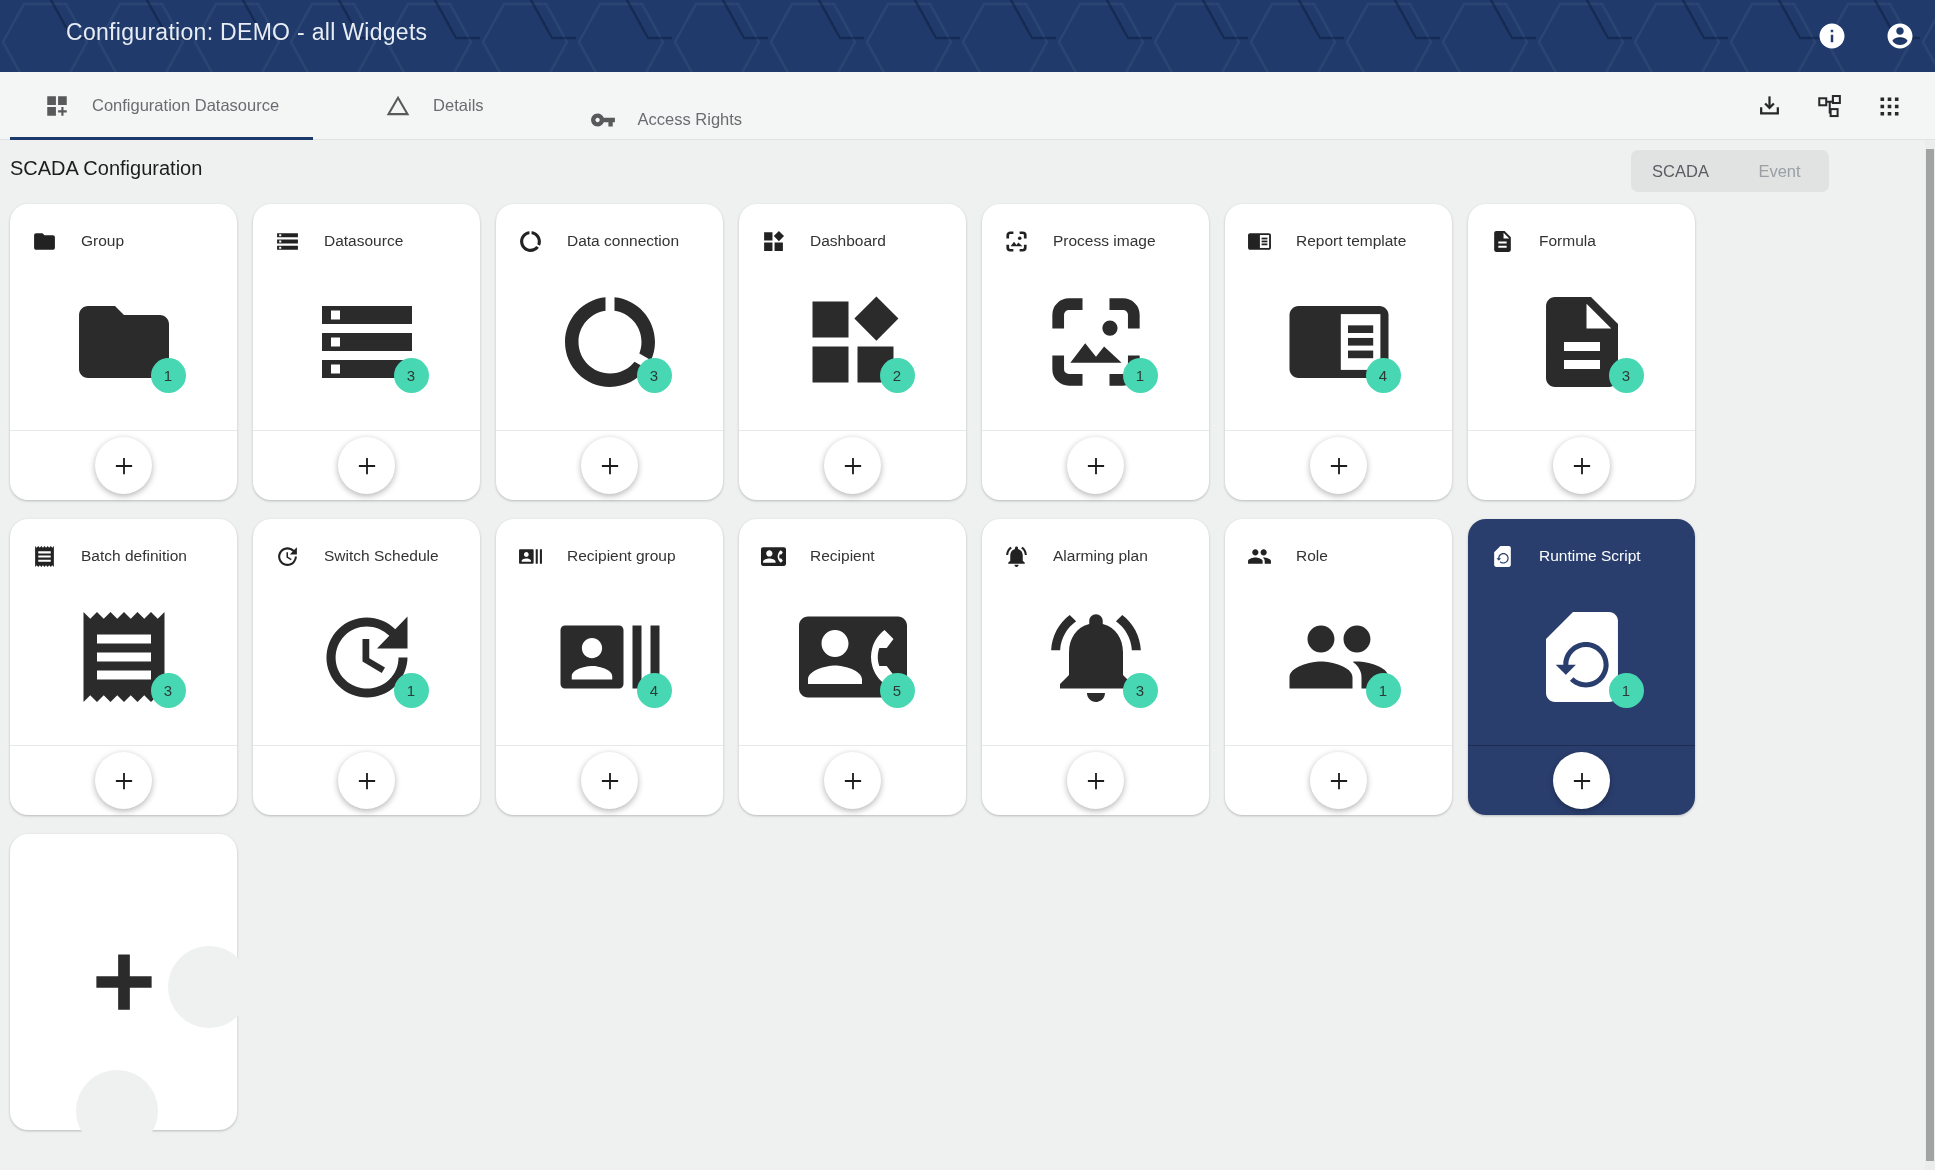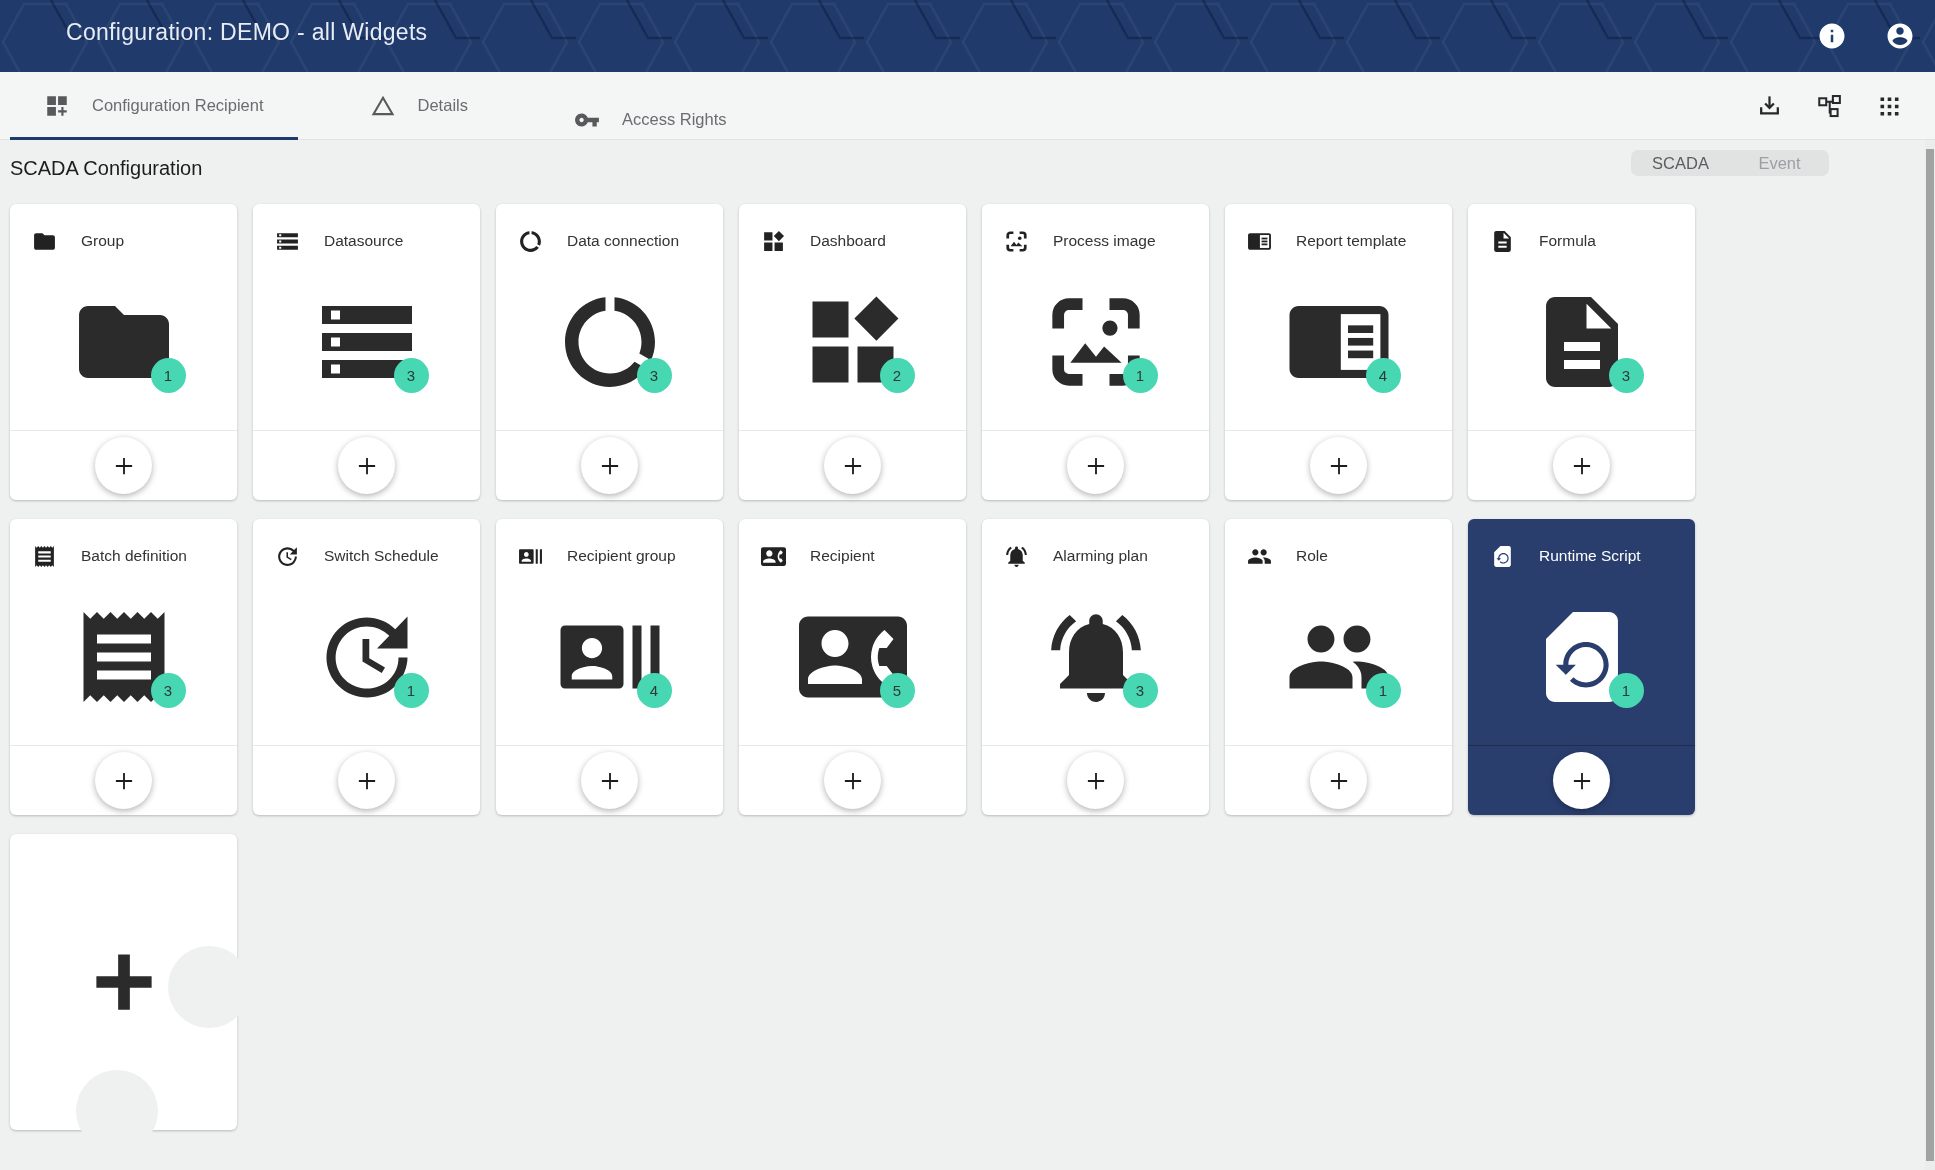--- a/index.html
+++ b/index.html
@@ -235,7 +235,7 @@
           <use href="#i-grid-tab"></use>
         </svg>
       </span>
-    <span class="tab-label">Configuration Recipient</span>
+    <span class="tab-label">Configuration Datasource</span>
   </div>
   <div class="tab">
     <span class="t-icon">

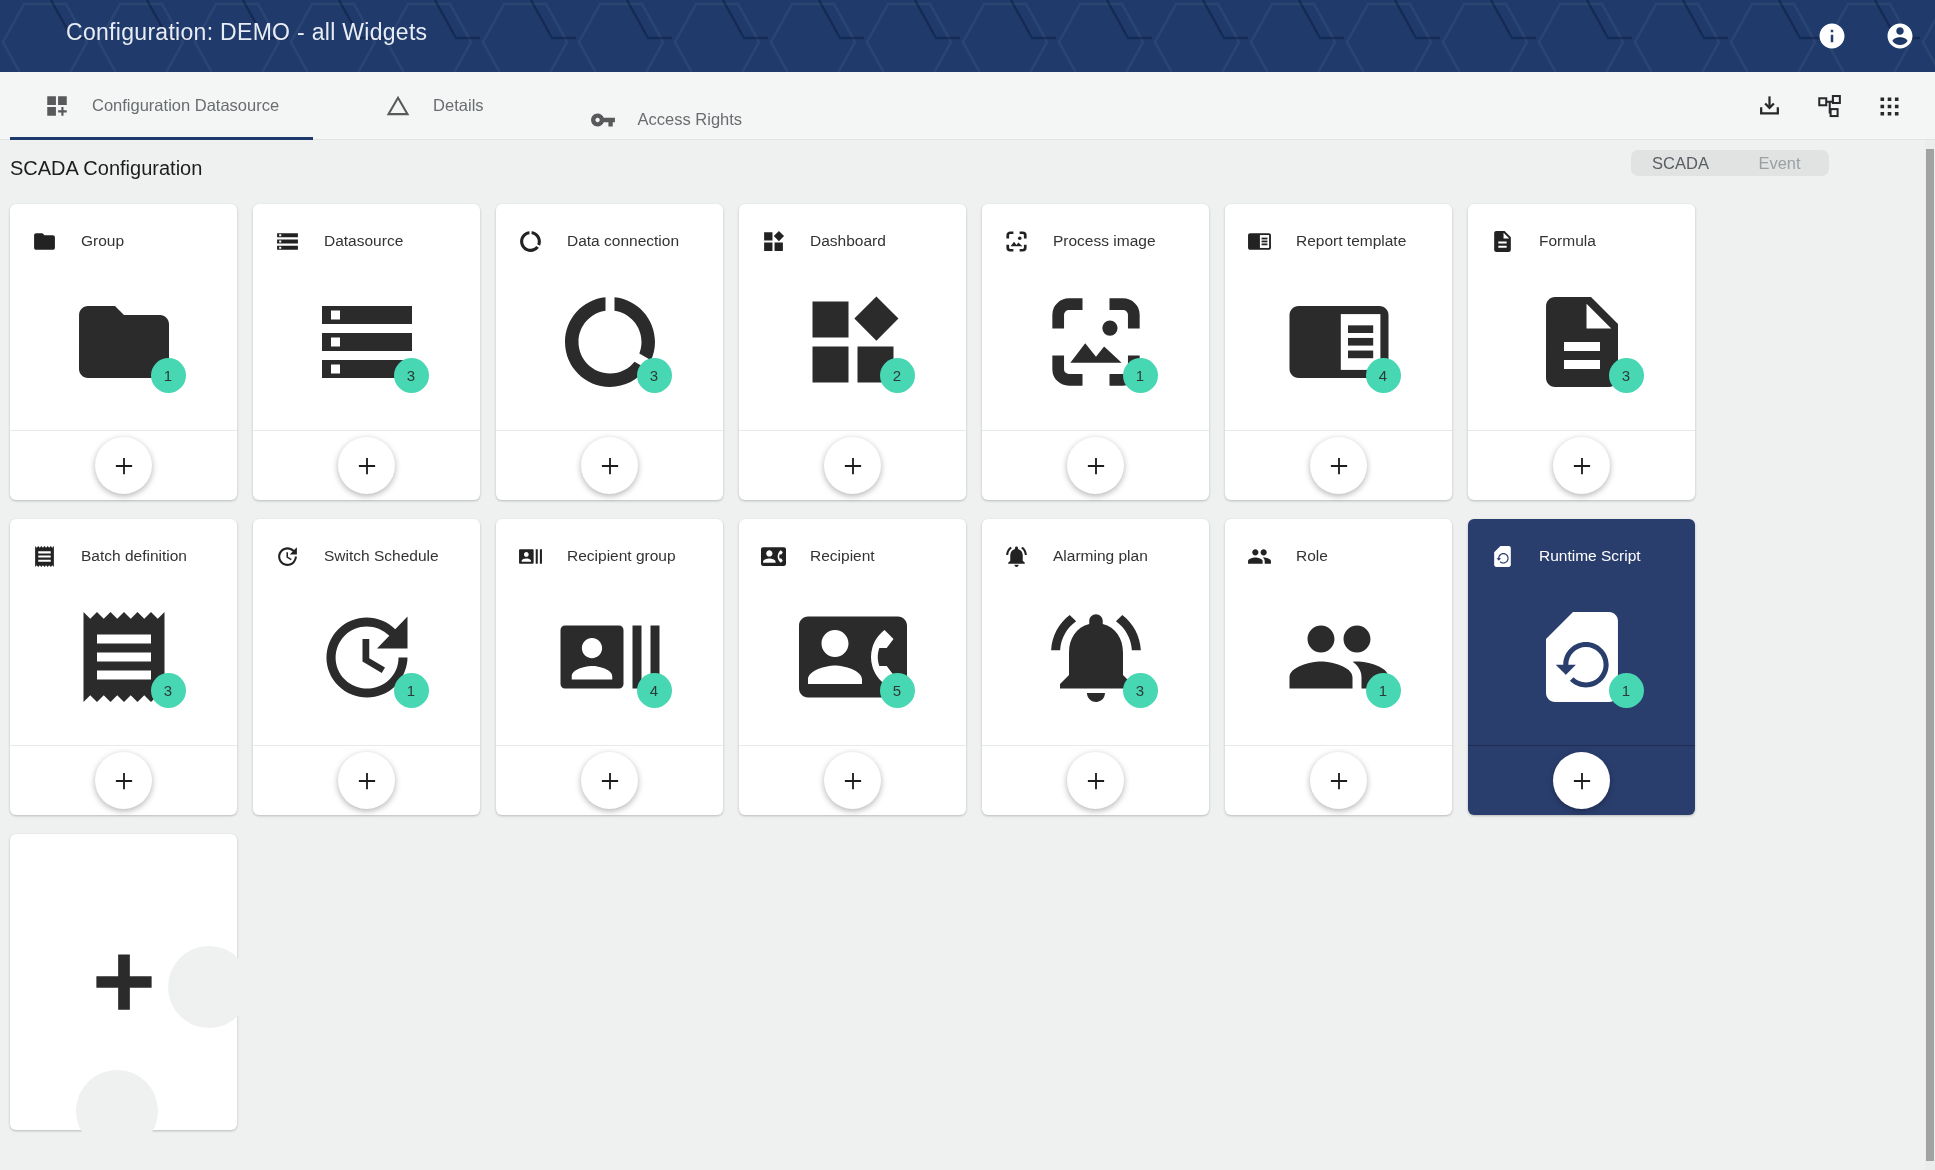--- a/index.html
+++ b/index.html
@@ -40,7 +40,7 @@
   .heading-row { position:relative; height:64px; }
   .page-heading { position:absolute; left:10px; top:17px; font-size:20px;
     font-weight:400; color:#1d1d1d; }
-  .mode-toggle { position:absolute; left:1631px; top:10px; width:198px; height:26px;
+  .mode-toggle { position:absolute; left:1631px; top:10px; width:198px; height:42px;
     background:#e1e2e2; border-radius:7px; display:flex; overflow:hidden; }
   .mode-opt { flex:1; display:flex; align-items:center; justify-content:center;
     font-size:16.5px; cursor:pointer; }

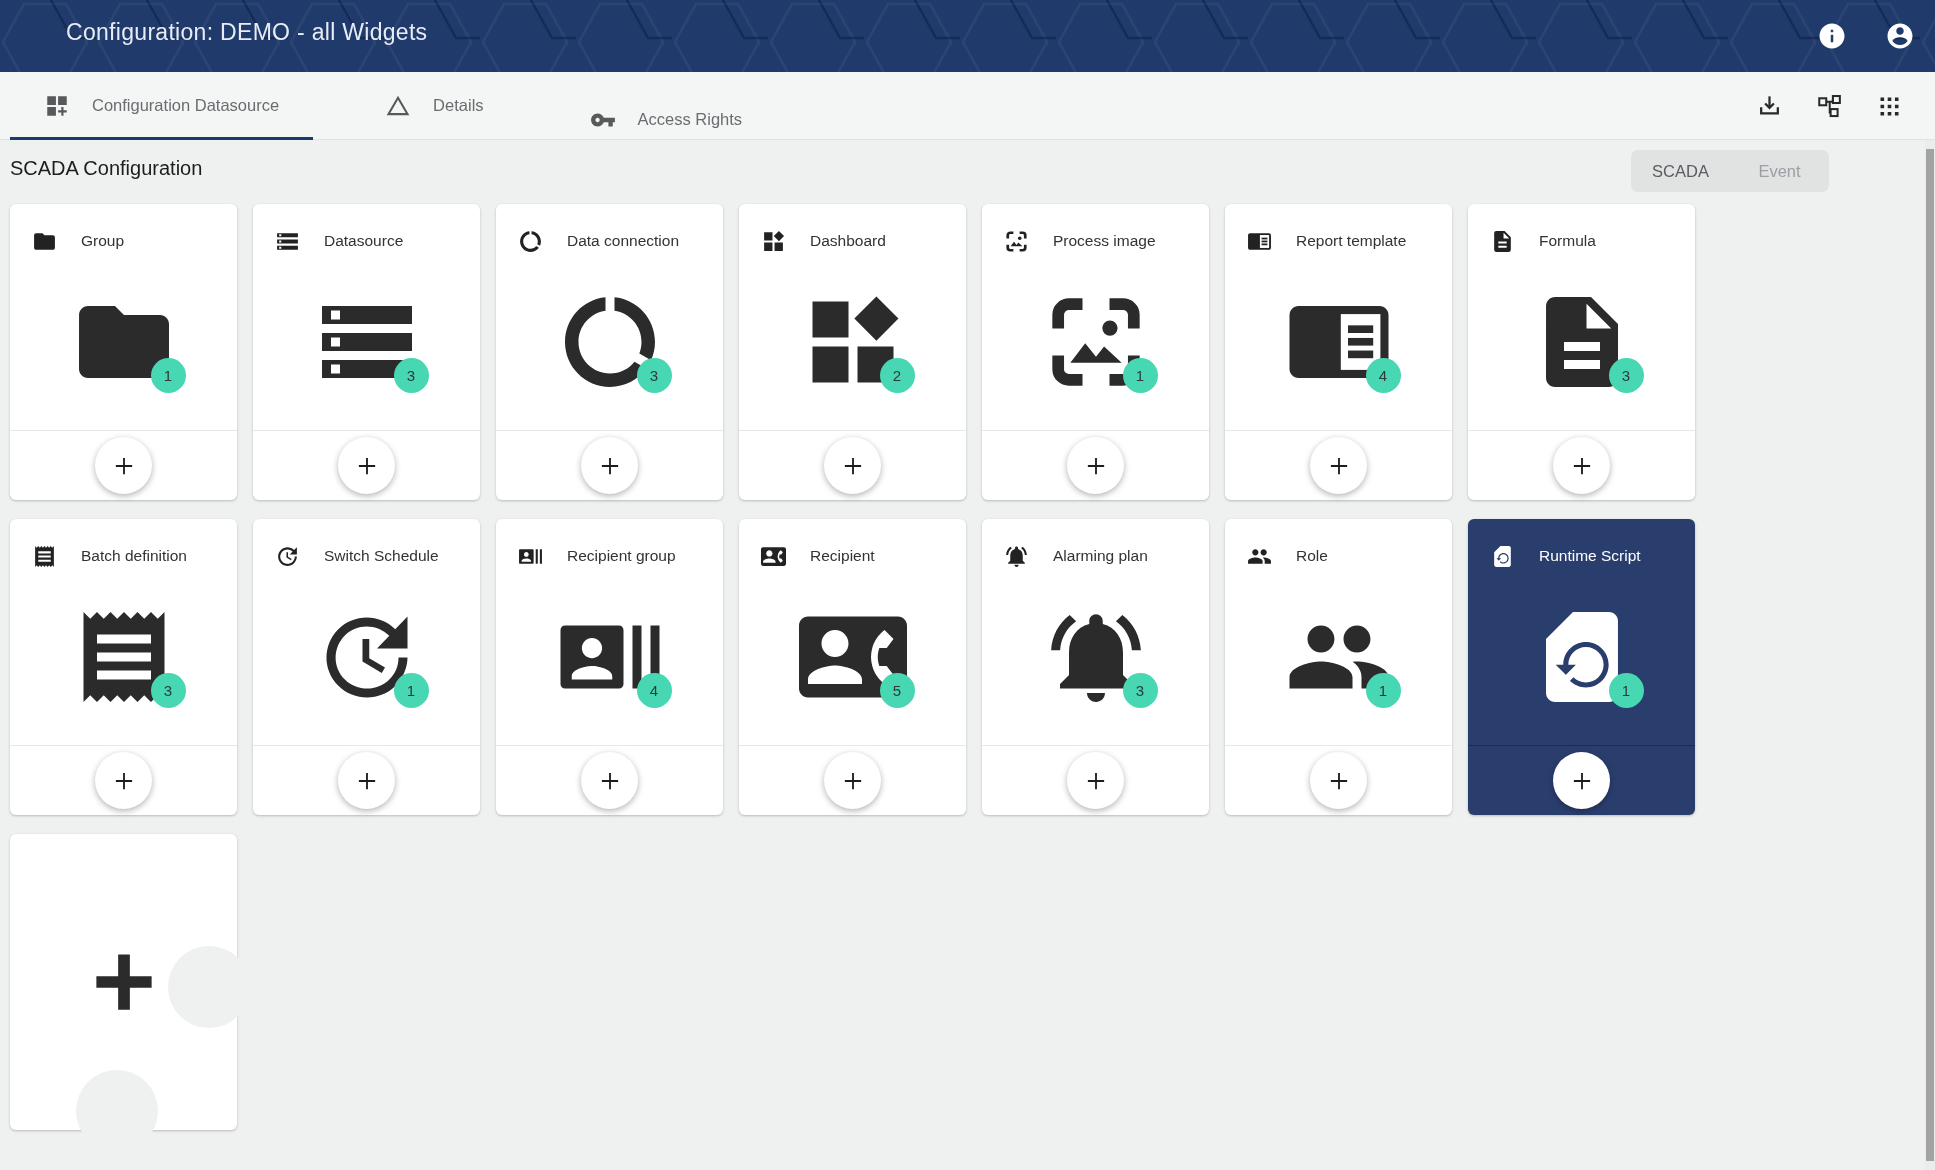--- a/index.html
+++ b/index.html
@@ -50,7 +50,7 @@
   
   .grid { display:grid; grid-template-columns:repeat(7,227px); grid-auto-rows:296px;
     column-gap:16px; row-gap:19px; padding-left:10px; }
-  .card { position:relative; background:#ffffff; border-radius:6px;
+  .card { position:relative; background:#ffffff; border-radius:18px;
     box-shadow:0 1px 3px rgba(0,0,0,.16), 0 1px 2px rgba(0,0,0,.08);
     color:#2b2b2b; cursor:pointer; }
   .card-header { position:absolute; left:0; top:0; right:0; height:60px;

